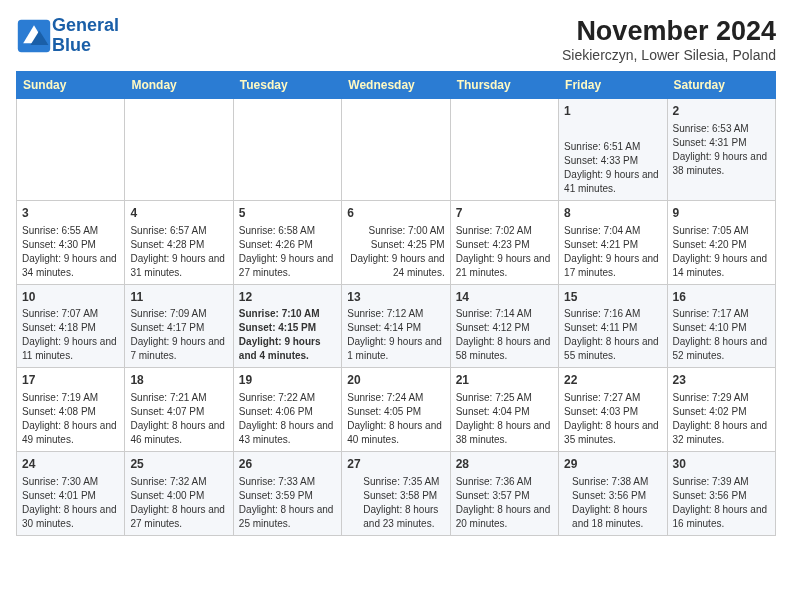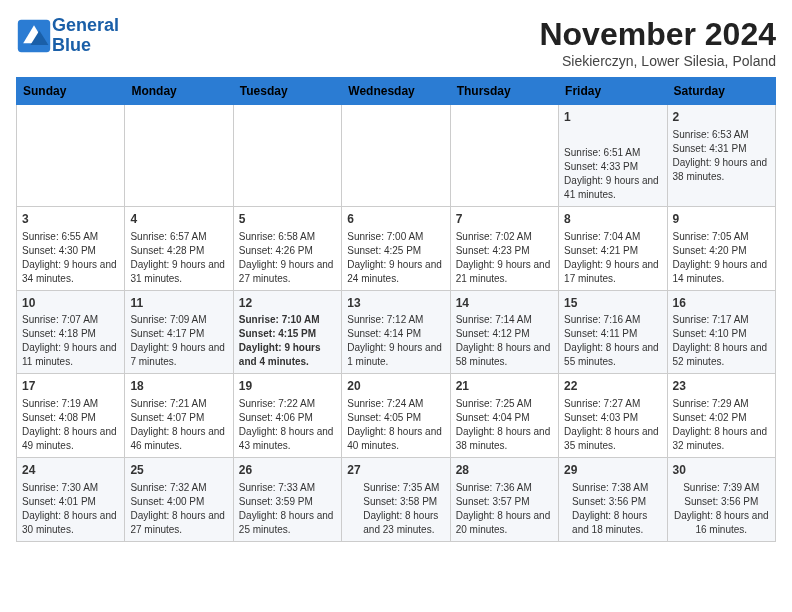--- a/index.html
+++ b/index.html
@@ -38,7 +38,7 @@
       text-align: right;
     }
     .month-title {
-      font-size: 32px;
+      font-size: 27px;
       font-weight: bold;
       color: #222;
     }

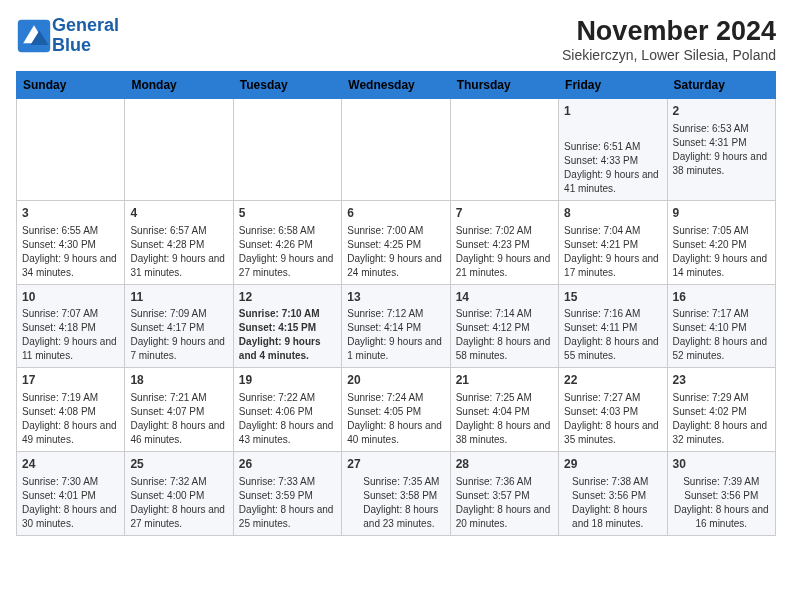--- a/index.html
+++ b/index.html
@@ -53,7 +53,7 @@
     }
     thead tr th {
       background-color: #2b7cd3;
-      color: #000000;
+      color: #fef9c3;
       text-align: left;
       padding: 6px 6px;
       font-size: 12px;

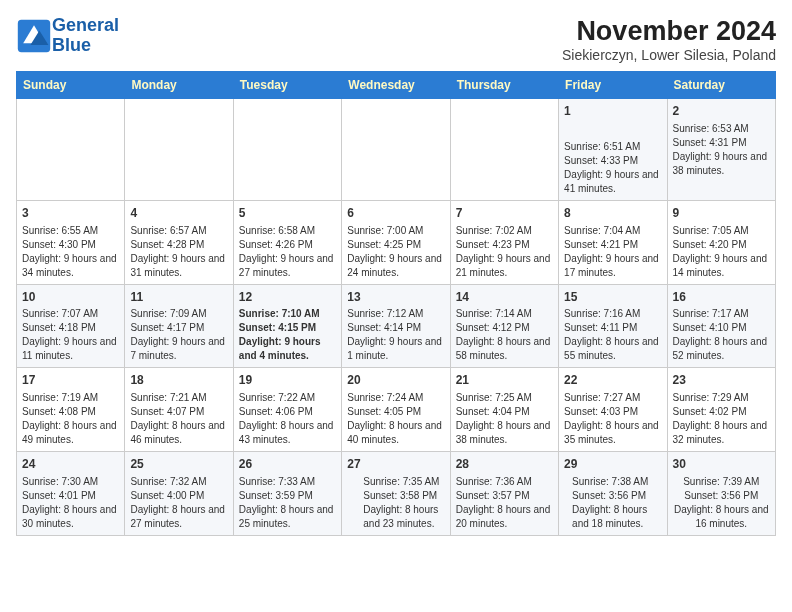--- a/index.html
+++ b/index.html
@@ -165,7 +165,7 @@
         </td>
         <td>
           <span class="day-num">6</span>
-          <div class="day-info" style="white-space: pre-line;">Sunrise: 7:00 AM
+          <div class="day-info" style="white-space: pre-line; text-align: right;">Sunrise: 7:00 AM
 Sunset: 4:25 PM
 Daylight: 9 hours and 24 minutes.</div>
         </td>

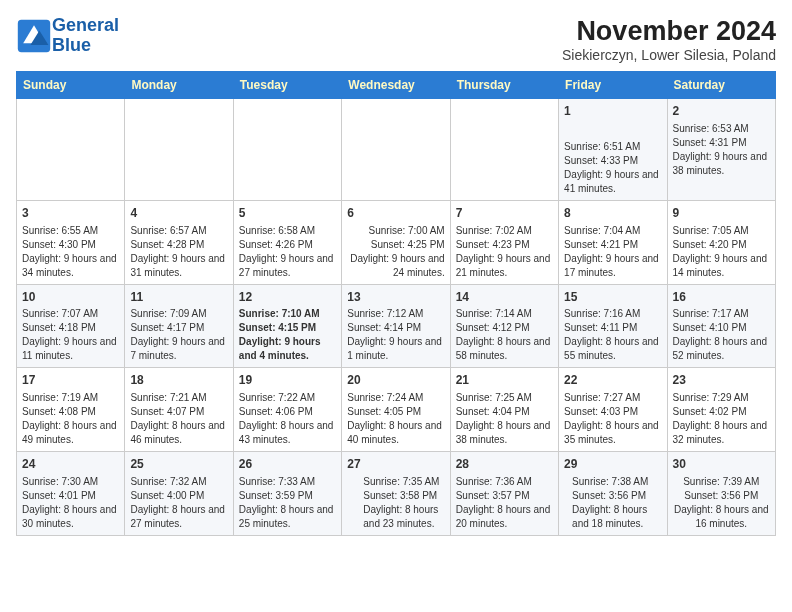--- a/index.html
+++ b/index.html
@@ -315,7 +315,7 @@
         </td>
         <td>
           <span class="day-num">30</span>
-          <div class="day-info" style="white-space: pre-line; text-align: center;">Sunrise: 7:39 AM
+          <div class="day-info" style="white-space: pre-line;">Sunrise: 7:39 AM
 Sunset: 3:56 PM
 Daylight: 8 hours and 16 minutes.</div>
         </td>

